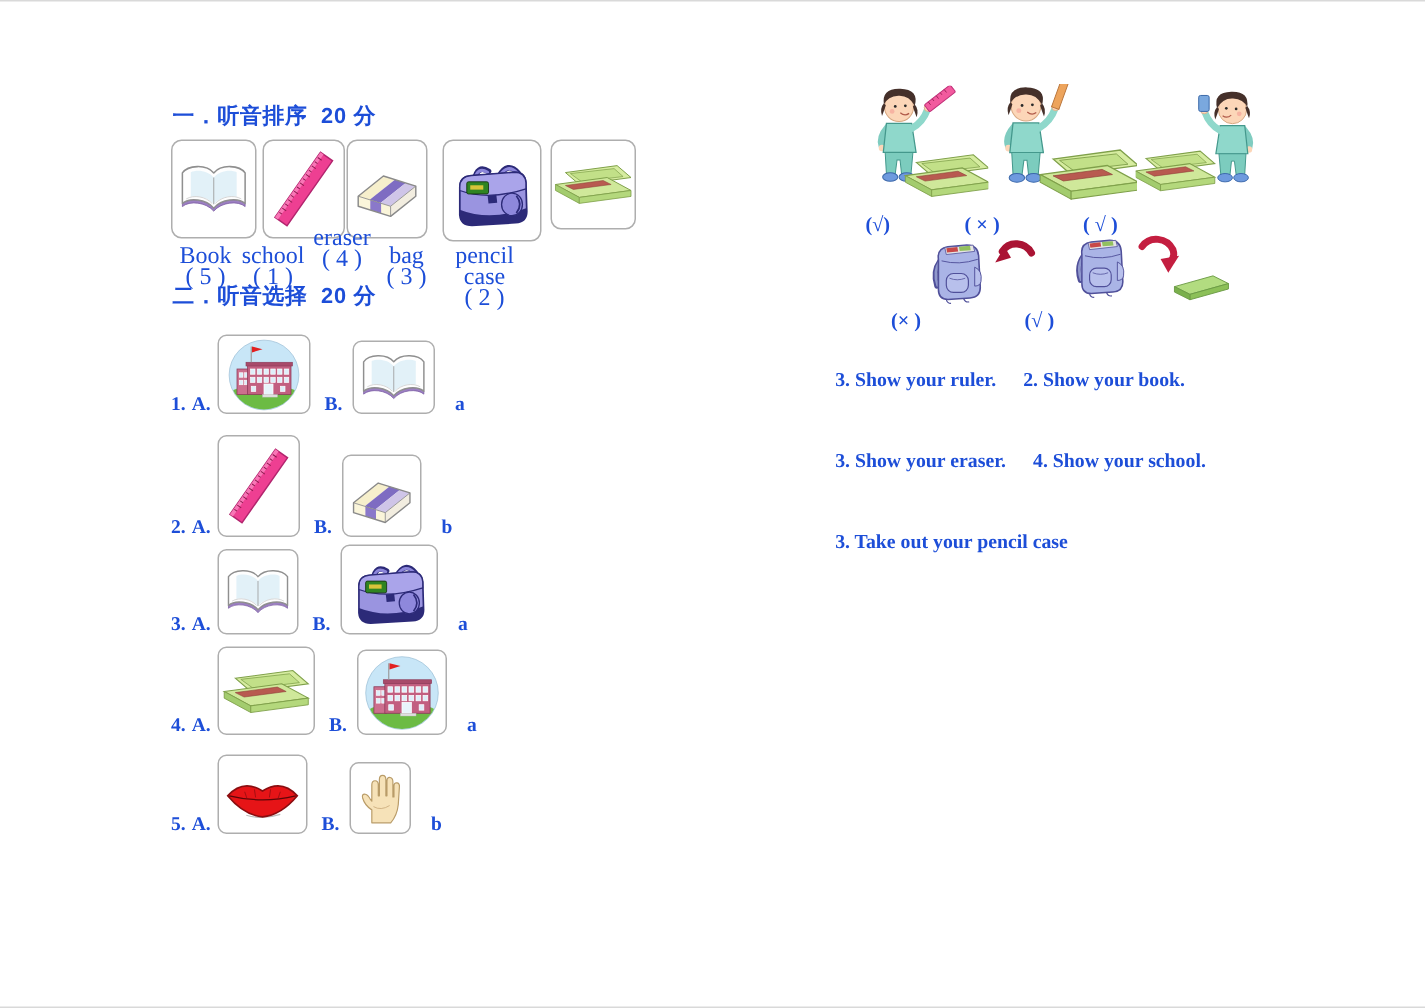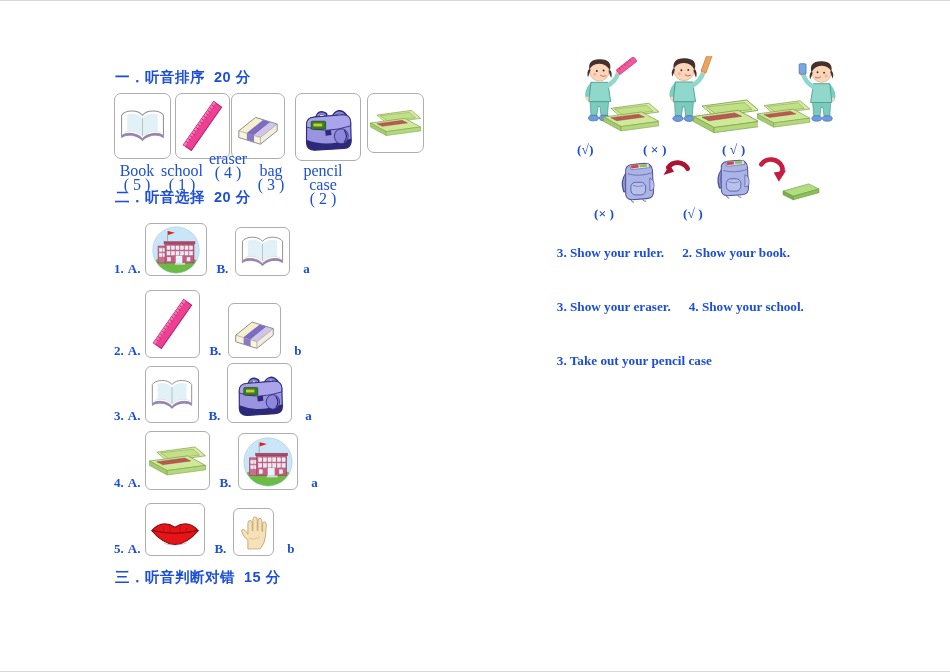--- a/index.html
+++ b/index.html
@@ -364,7 +364,6 @@
     <span class="qtxt ans">b</span>
   </div>
 
-  <div class="sec-title" style="left:115px;top:568px">三．听音判断对错  15 分</div>
 
   <svg class="scene" style="left:575px;top:57px" width="84" height="80">
       <use href="#sym-scene-ruler" xlink:href="#sym-scene-ruler"></use>

